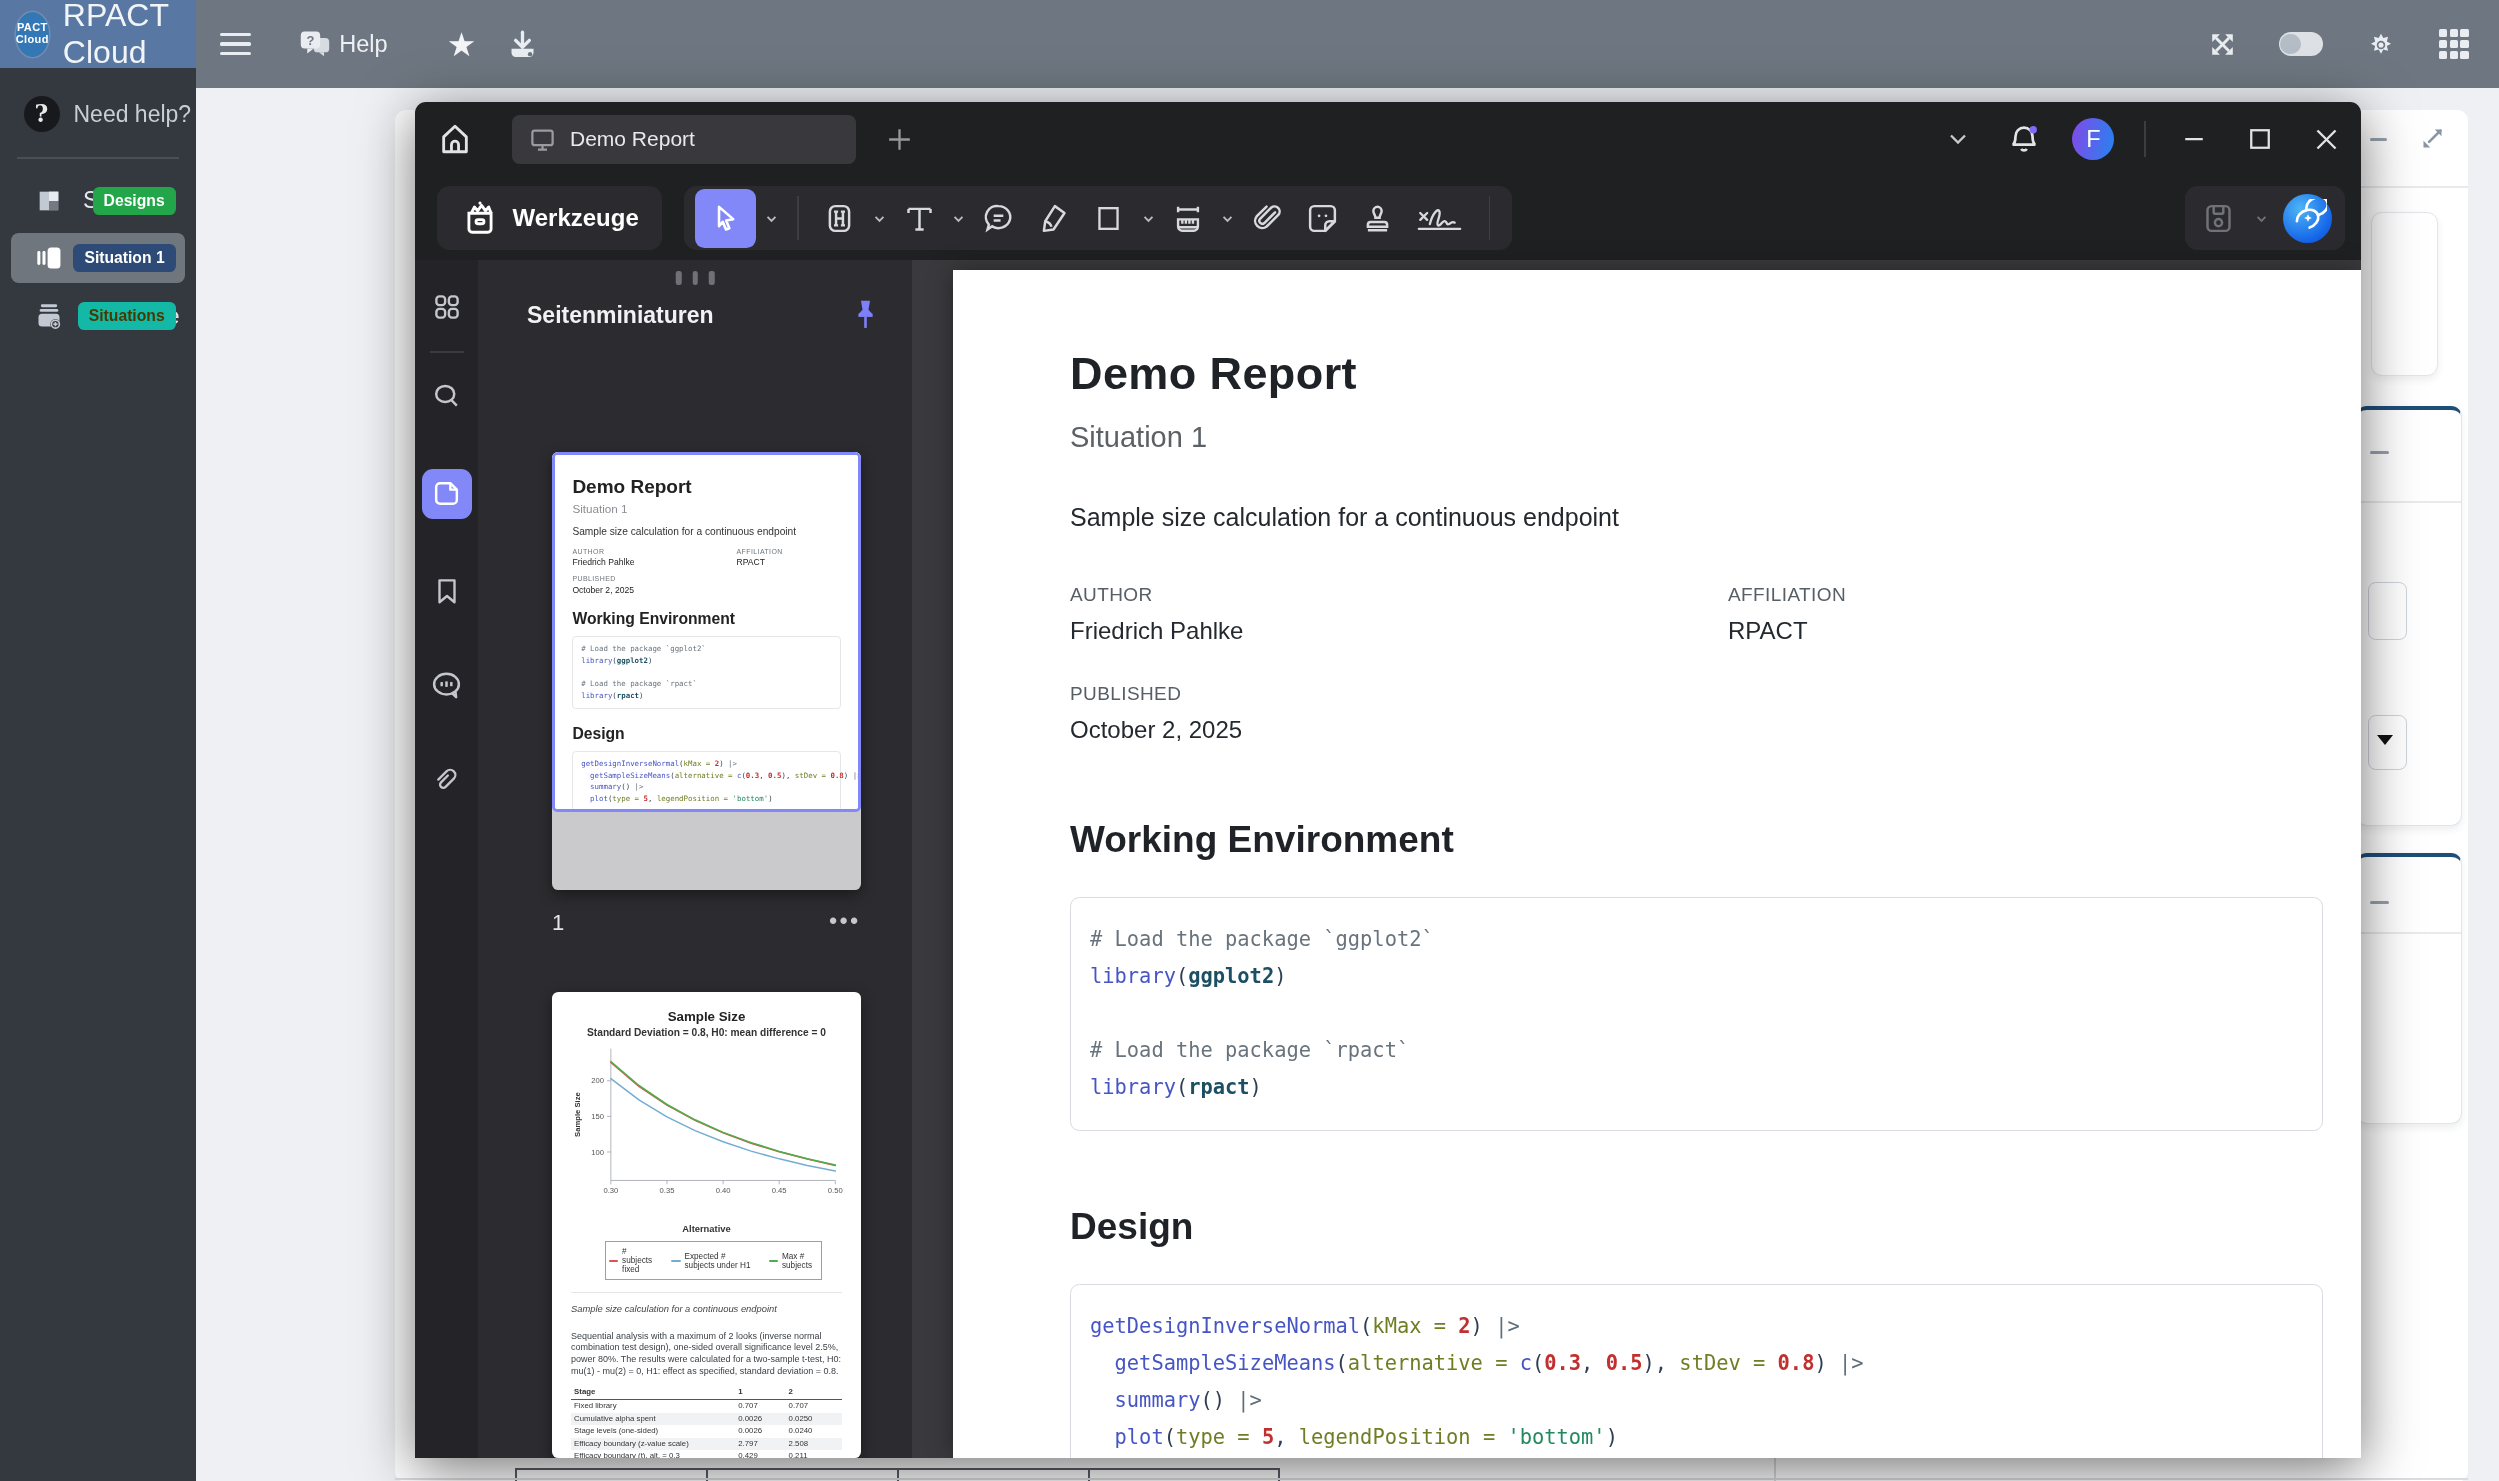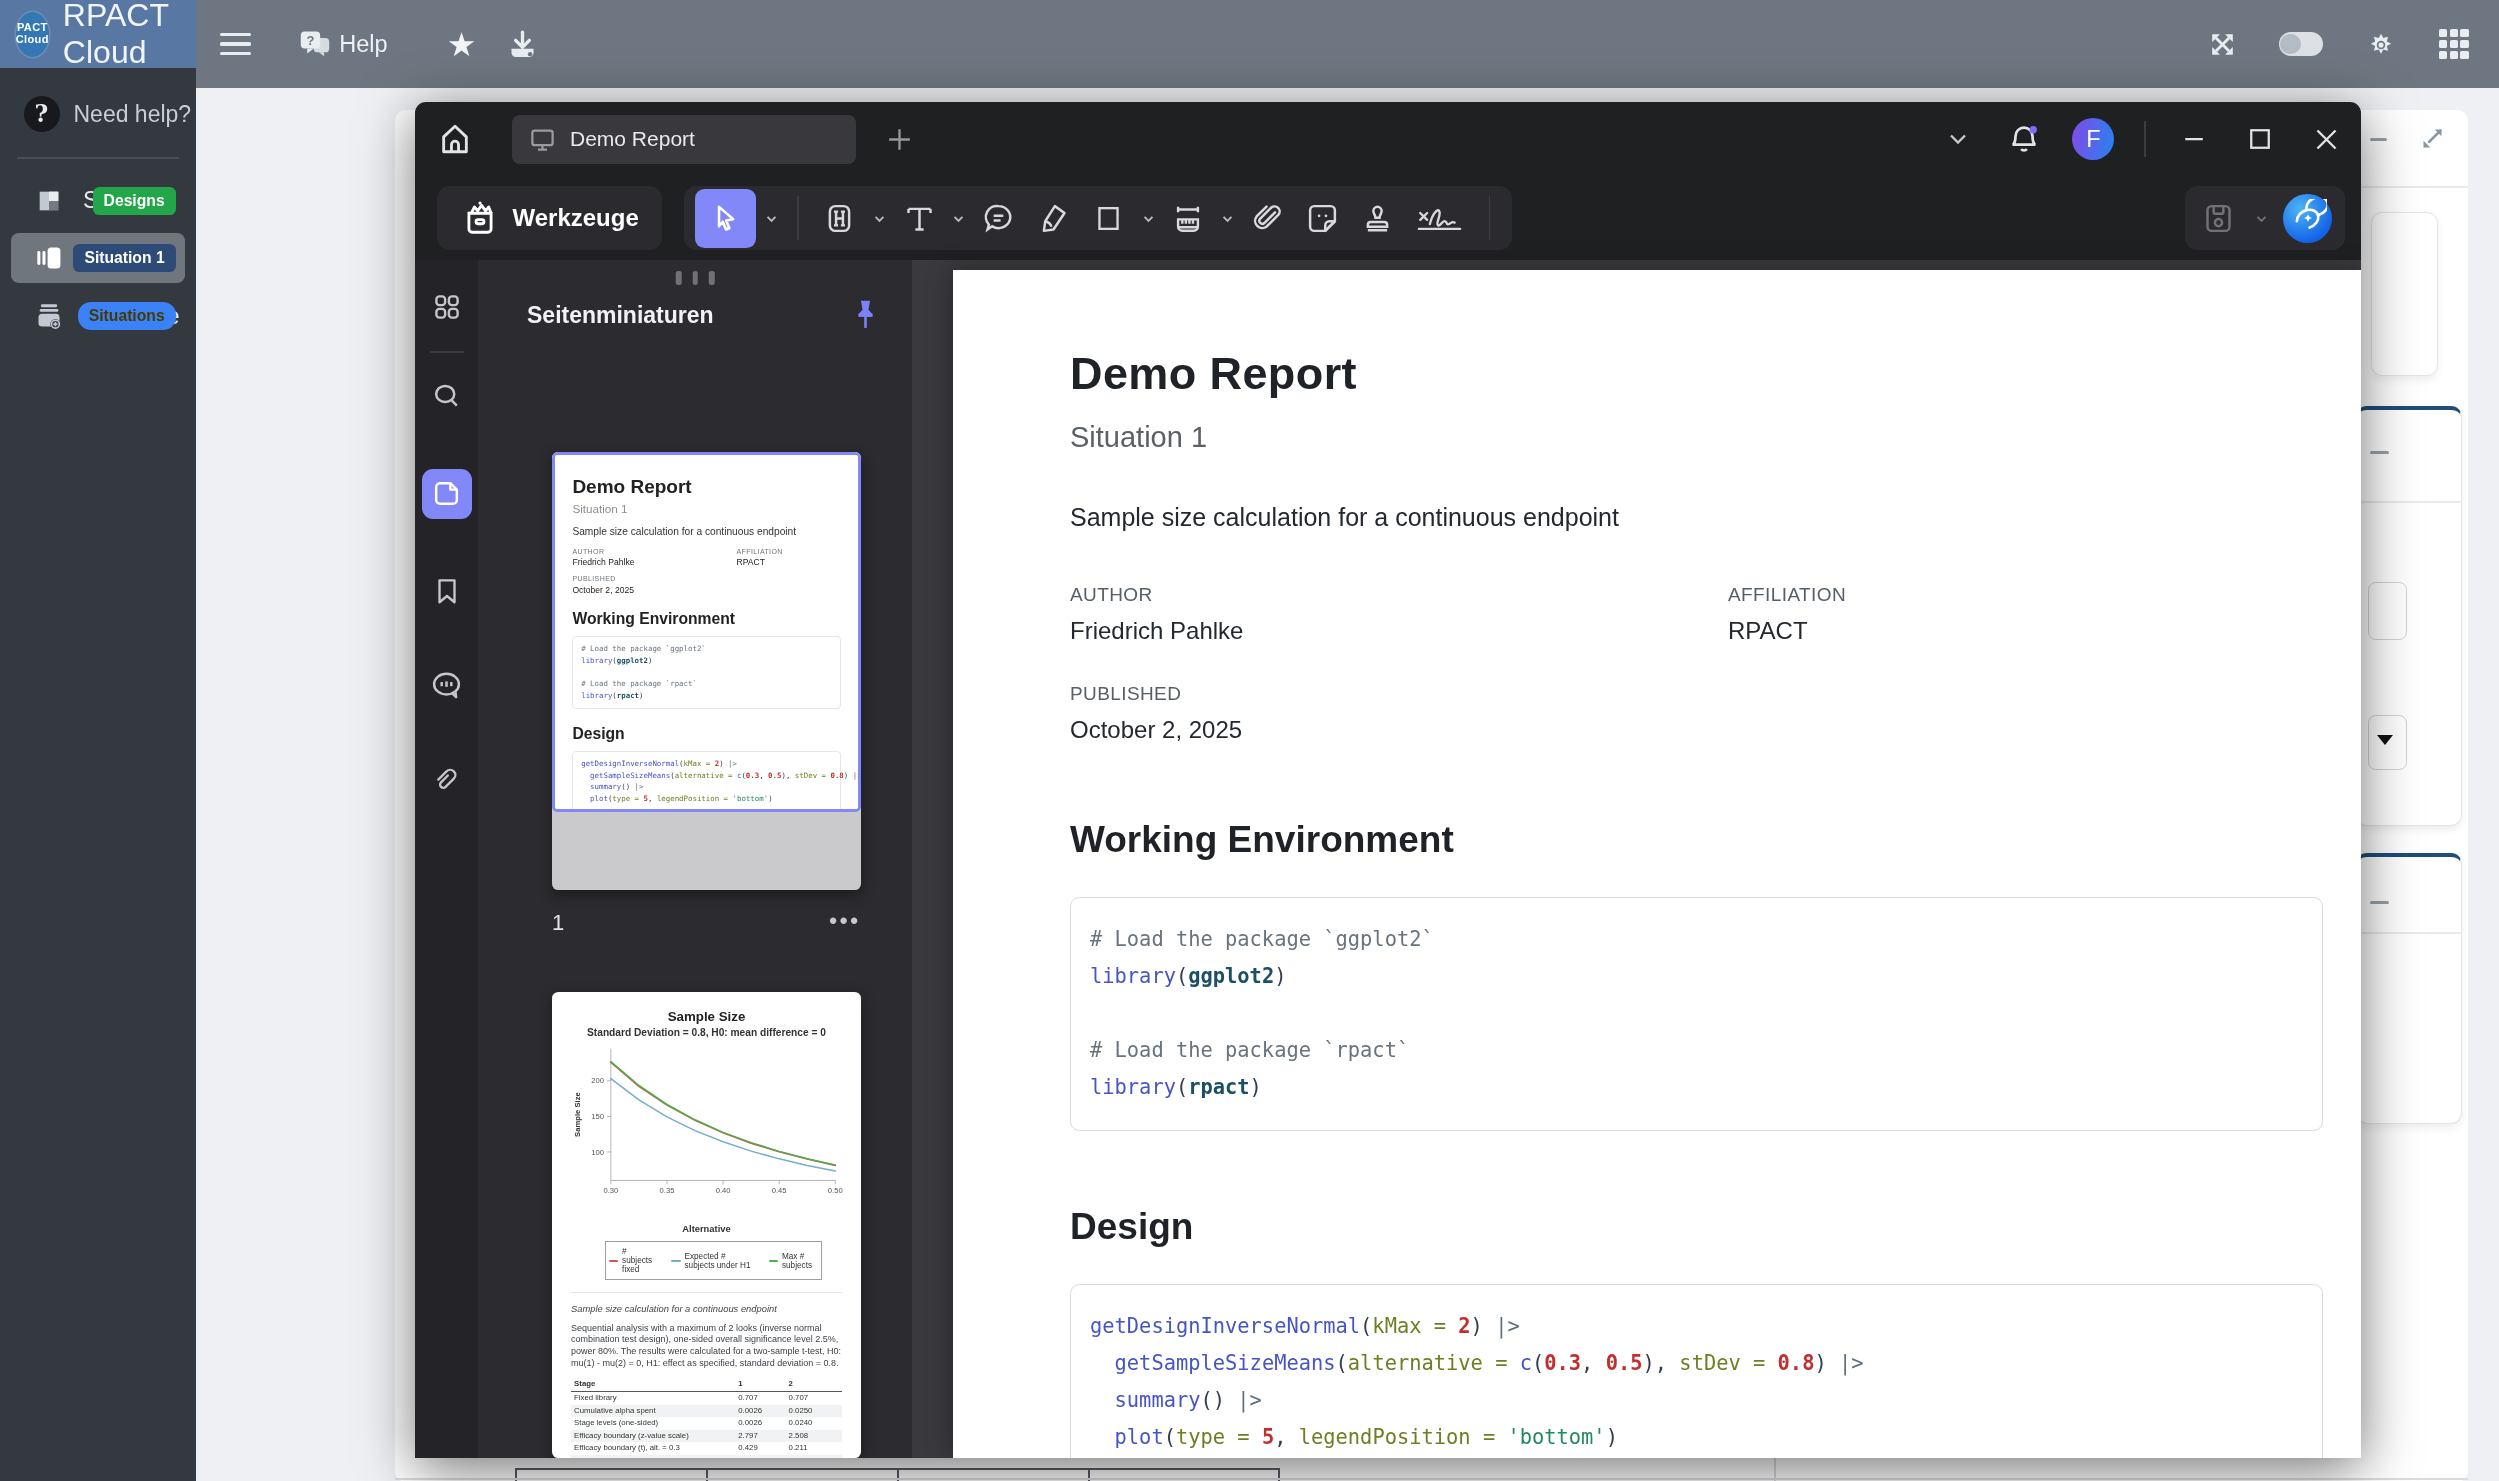--- a/index.html
+++ b/index.html
@@ -311,7 +311,7 @@
         <line x1="15.7" y1="19" x2="19.3" y2="19" stroke="#c3c9d2" stroke-width="1.4"></line>
       </svg>
       <span class="nlabel">Compare</span>
-      <span class="badge" style="background: #3b82f6; color: rgb(71, 58, 0); border-radius: 13px;">Situations</span>
+      <span class="badge" style="background: #14b8a6; color: rgb(71, 58, 0);">Situations</span>
     </div>
   </div>
 </div>

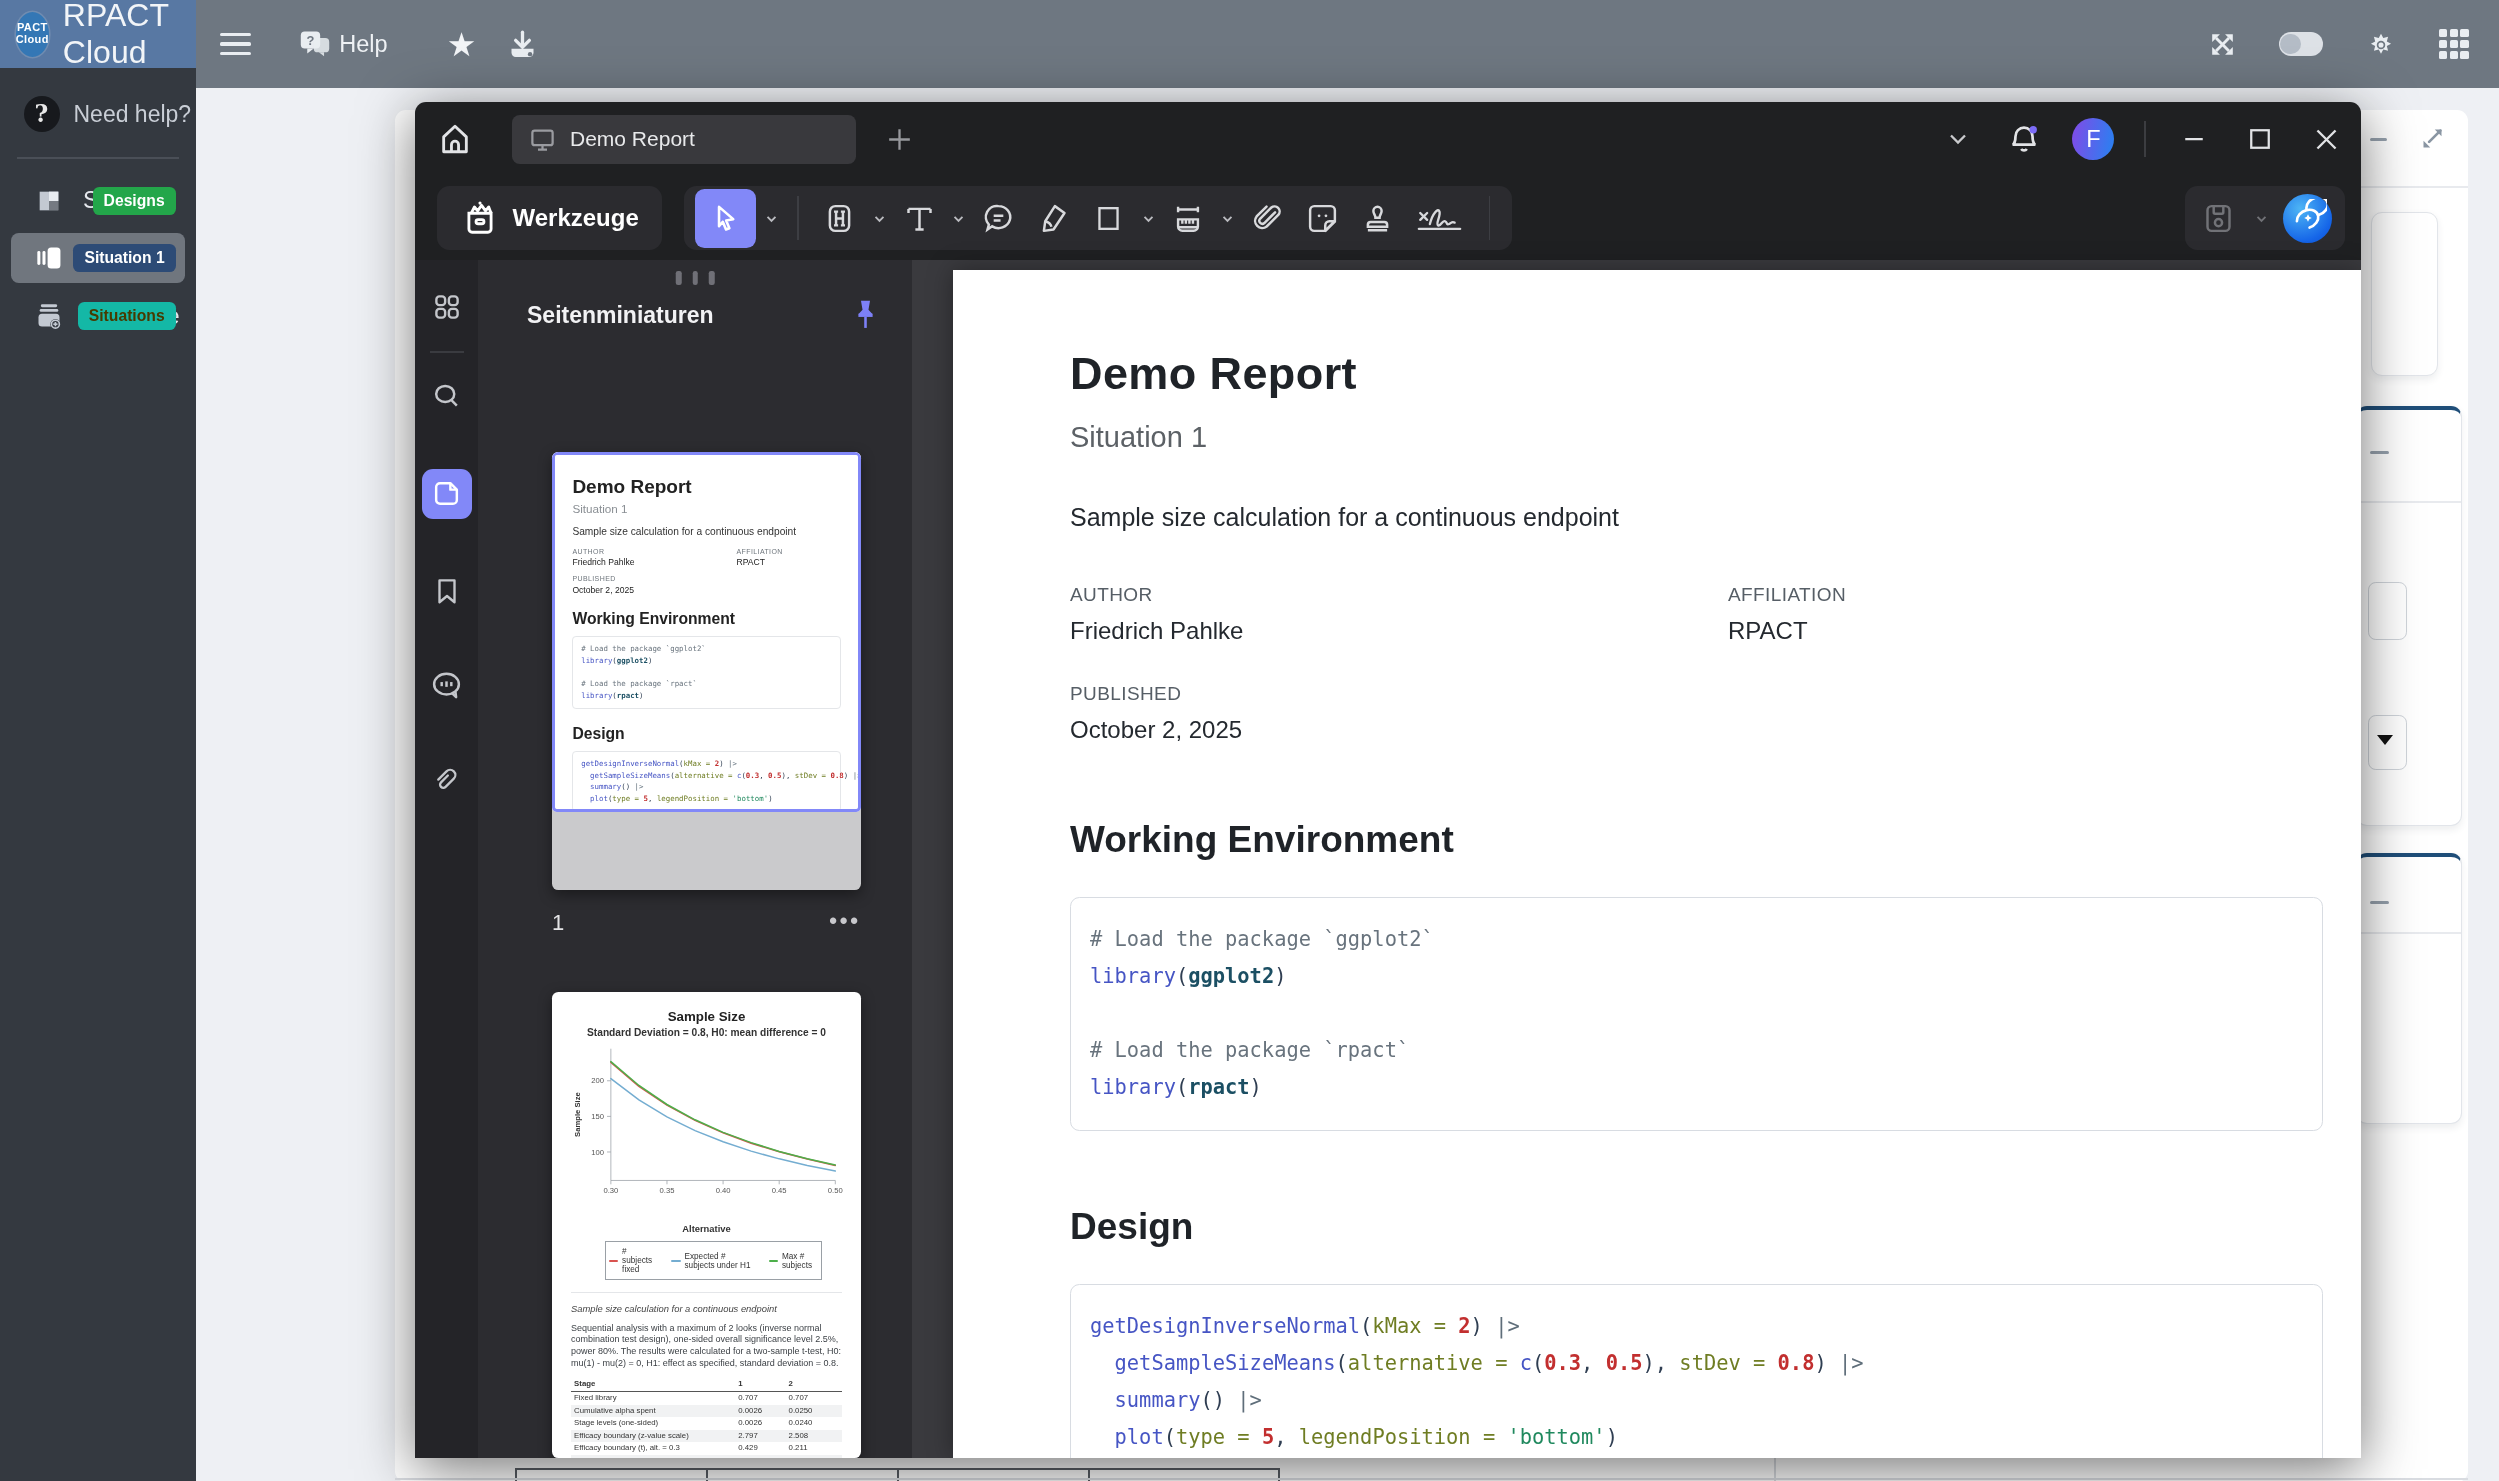--- a/index.html
+++ b/index.html
@@ -128,7 +128,7 @@
   .leg-item { display:flex; align-items:center; gap:3.9px; font-size:8.2px; color:#333;}
   .leg-sw { width:14px; height:2.3px; border-radius:1.6px; display:inline-block;}
   .m2-caption { font-style:italic; font-size:9.4px; color:#444; margin-top:12.5px; border-top:0.8px solid #e4e6e9; padding-top:9.4px;}
-  .m2-para { font-size:9px; color:#3a3f44; margin-top:9px; line-height:11.7px;}
+  .m2-para { font-size:9px; color:#3a3f44; margin-top:17px; line-height:11.7px;}
   #m2-table { margin-top:7.8px; font-size:7.8px; color:#333;}
   .trow { display:flex; line-height:12.5px; padding:0 3.1px;}
   .trow:nth-child(even) { background:#f1f2f3;}

